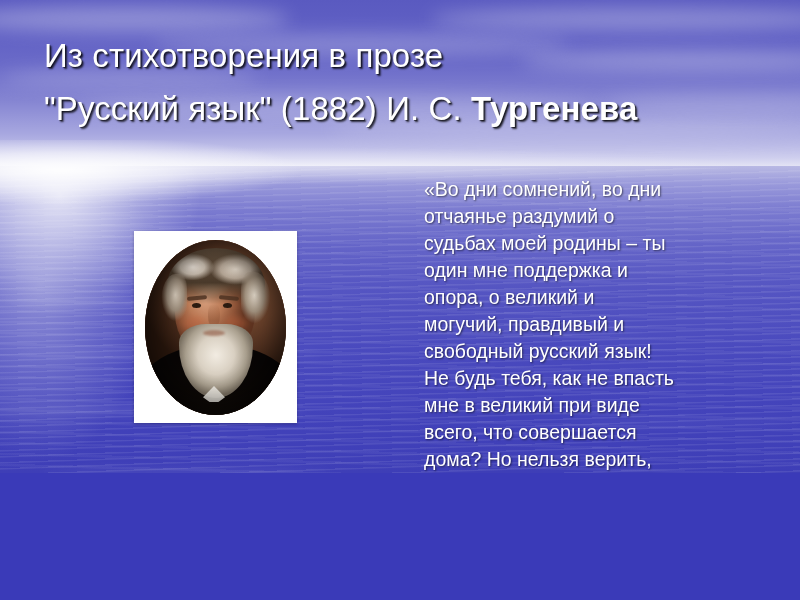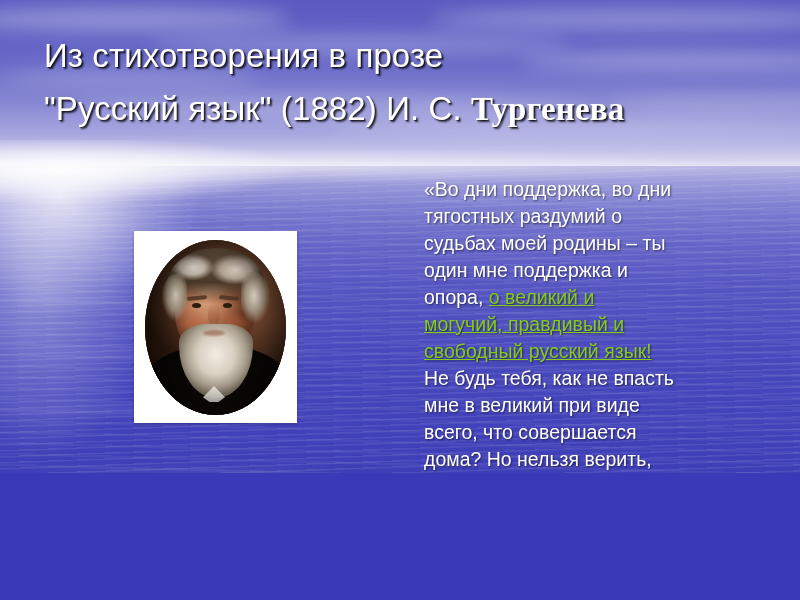--- a/index.html
+++ b/index.html
@@ -111,7 +111,7 @@
     text-shadow:2px 2px 2px rgba(0,0,0,.75), 1px 1px 0 rgba(0,0,0,.45);
     white-space:nowrap;
   }
-  .title .bold{font-weight:bold;font-family:Liberation Serif, serif;}
+  .title .bold{font-weight:bold;}
 
   
   .portrait-card{

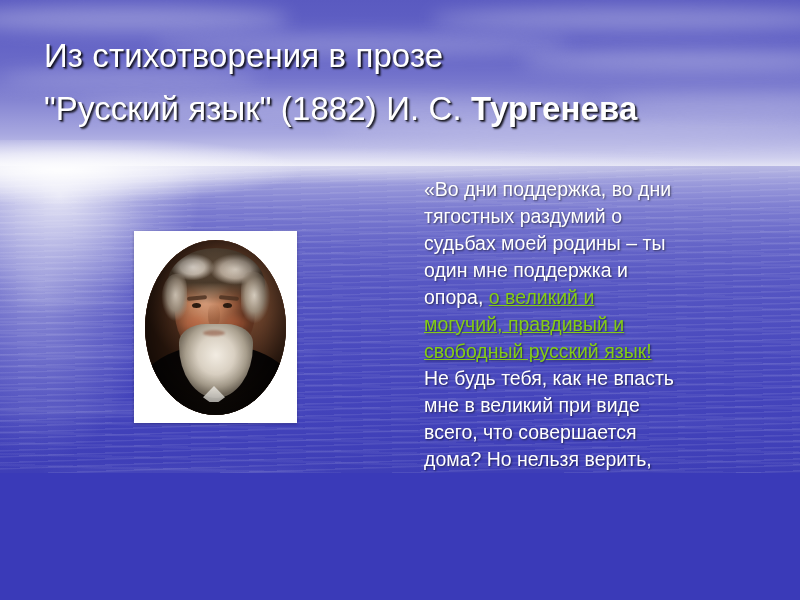--- a/index.html
+++ b/index.html
@@ -292,7 +292,7 @@
     </div>
   </div>
 
-  <div class="body-text"><span>    «Во дни поддержка, во дни тягостных раздумий о судьбах моей родины – ты один мне поддержка и опора, </span><span class="hl">о великий и могучий, правдивый и свободный русский язык!</span><span> Не будь тебя, как не впасть мне в великий при виде всего, что совершается дома? Но нельзя верить, чтобы такой язык не был дан великому народу!»</span></div>
+  <div class="body-text"><span>    «Во дни сомнений, во дни отчаянье раздумий о судьбах моей родины – ты один мне поддержка и опора, </span><span class="hl">о великий и могучий, правдивый и свободный русский язык!</span><span> Не будь тебя, как не впасть мне в великий при виде всего, что совершается дома? Но нельзя верить, чтобы такой язык не был дан великому народу!»</span></div>
 
   <div class="watermark">
     <span>

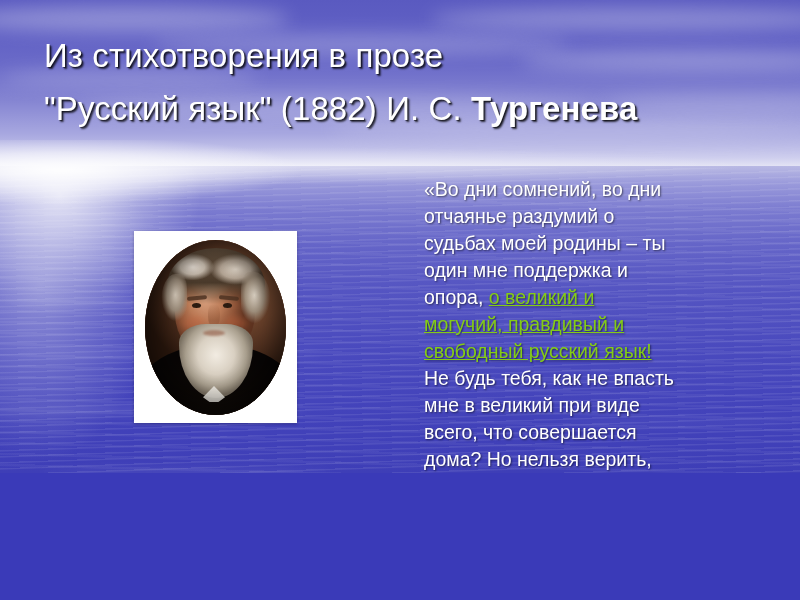--- a/index.html
+++ b/index.html
@@ -219,7 +219,7 @@
     text-align:left;
     text-shadow:1px 1px 2px rgba(0,0,0,.55);
   }
-  .hl{color:#84cc16;text-decoration:underline;}
+  .hl{color:#ffffff;}
 
   
   .watermark{

